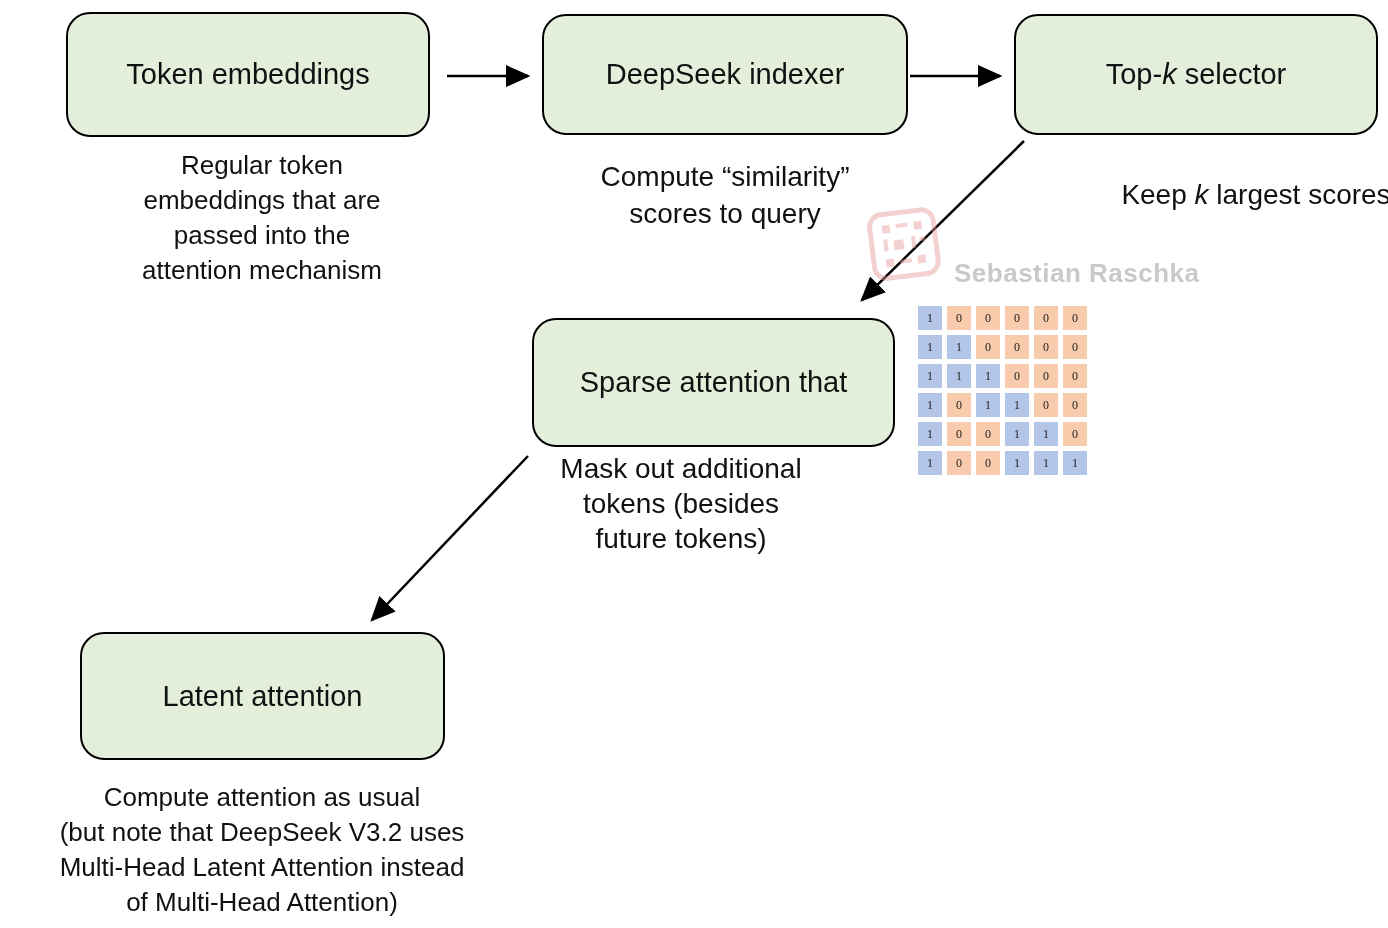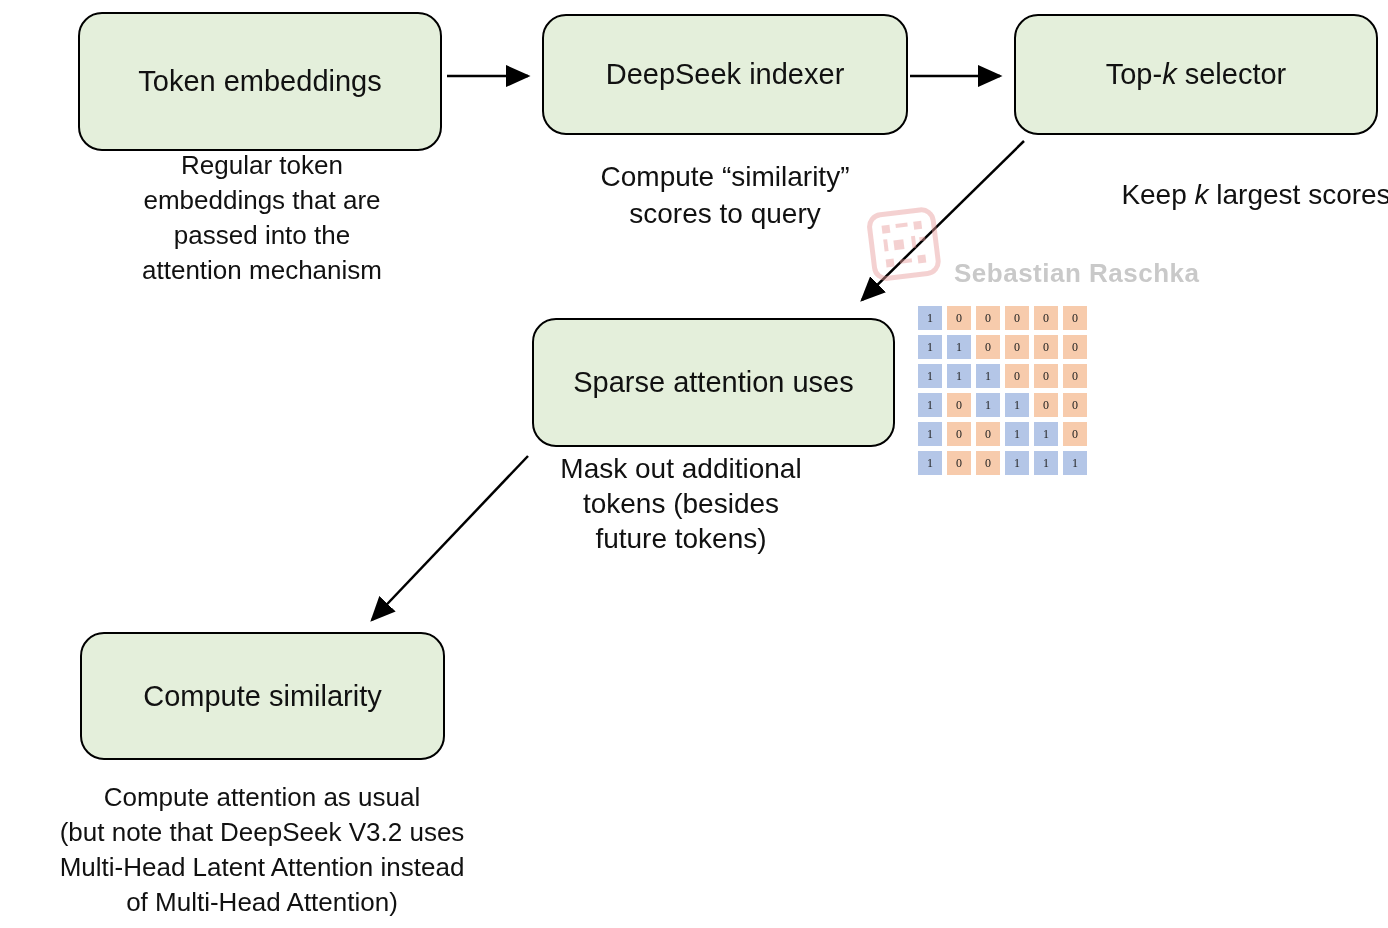--- a/index.html
+++ b/index.html
@@ -35,7 +35,7 @@
     box-sizing: border-box;
     text-align: center;
   }
-  #box-token   { left: 78px;   top: 12px;  width: 364px; height: 139px; }
+  #box-token   { left: 66px;   top: 12px;  width: 364px; height: 125px; }
   #box-indexer { left: 542px;  top: 14px;  width: 366px; height: 121px; }
   #box-topk    { left: 1014px; top: 14px;  width: 364px; height: 121px; }
   #box-mask    { left: 532px;  top: 318px; width: 363px; height: 129px; }

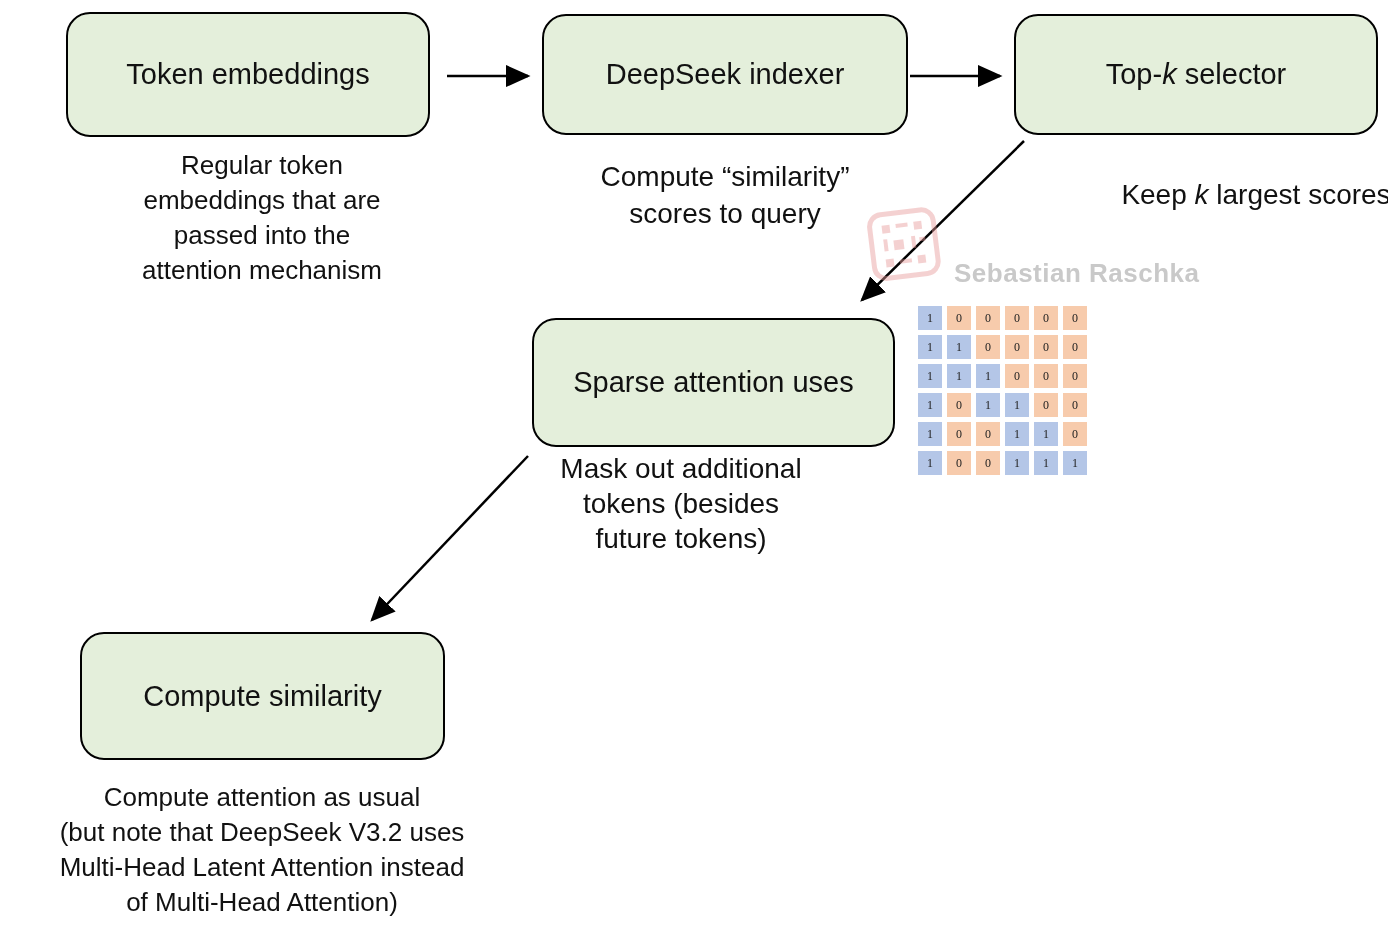--- a/index.html
+++ b/index.html
@@ -127,7 +127,7 @@
   </div>
 
   <div class="node" id="box-mask">
-    <span>Sparse attention uses</span>
+    <span>Sparse attention that</span>
   </div>
 
   <div class="node" id="box-compute">

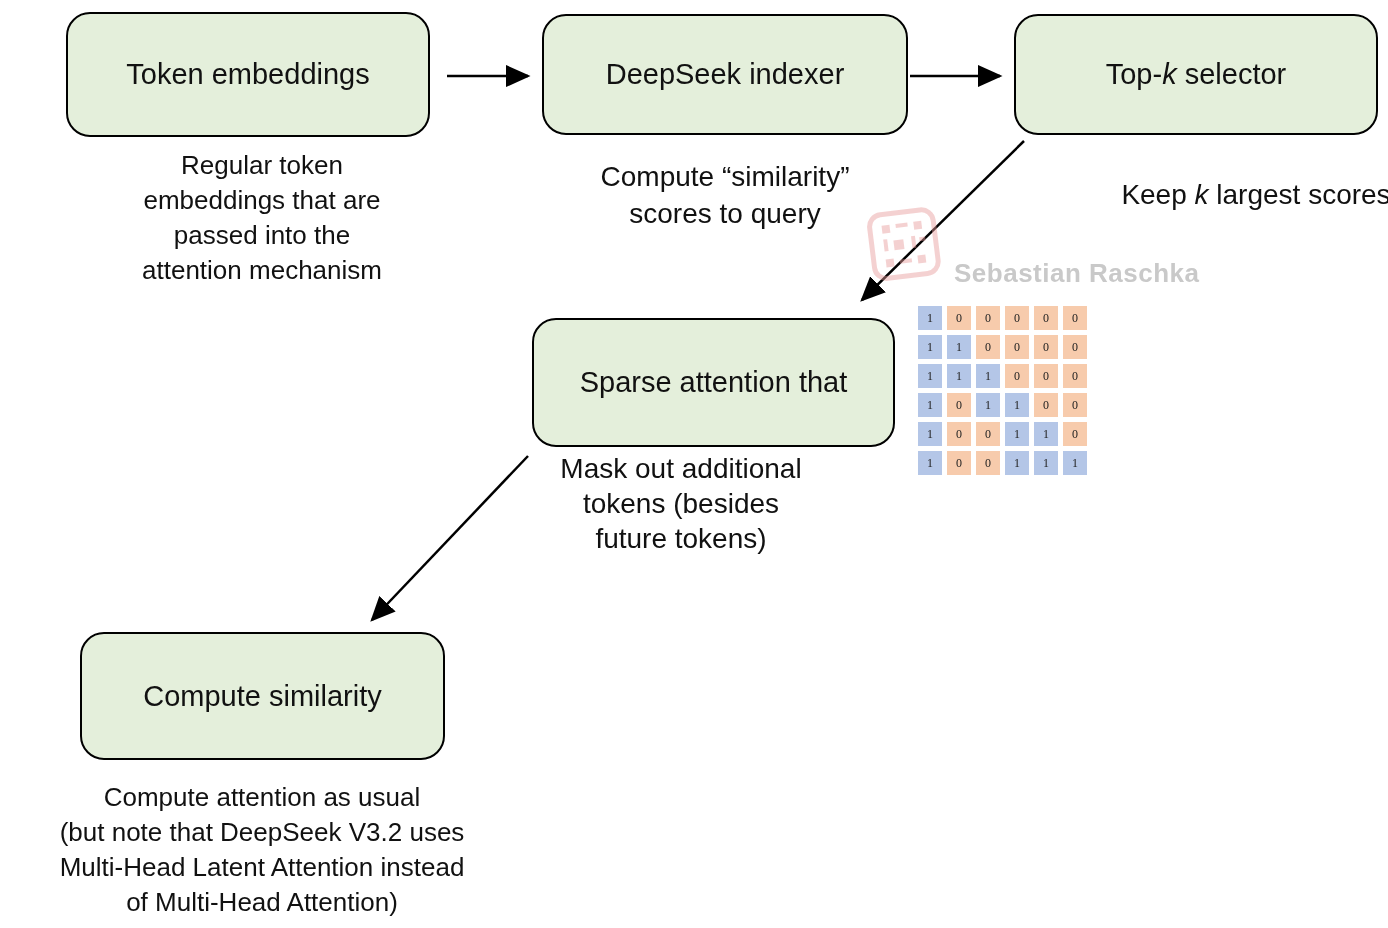--- a/index.html
+++ b/index.html
@@ -131,7 +131,7 @@
   </div>
 
   <div class="node" id="box-compute">
-    <span>Compute similarity</span>
+    <span>Latent attention</span>
   </div>
 
   <div class="caption" id="cap-token">Regular token

